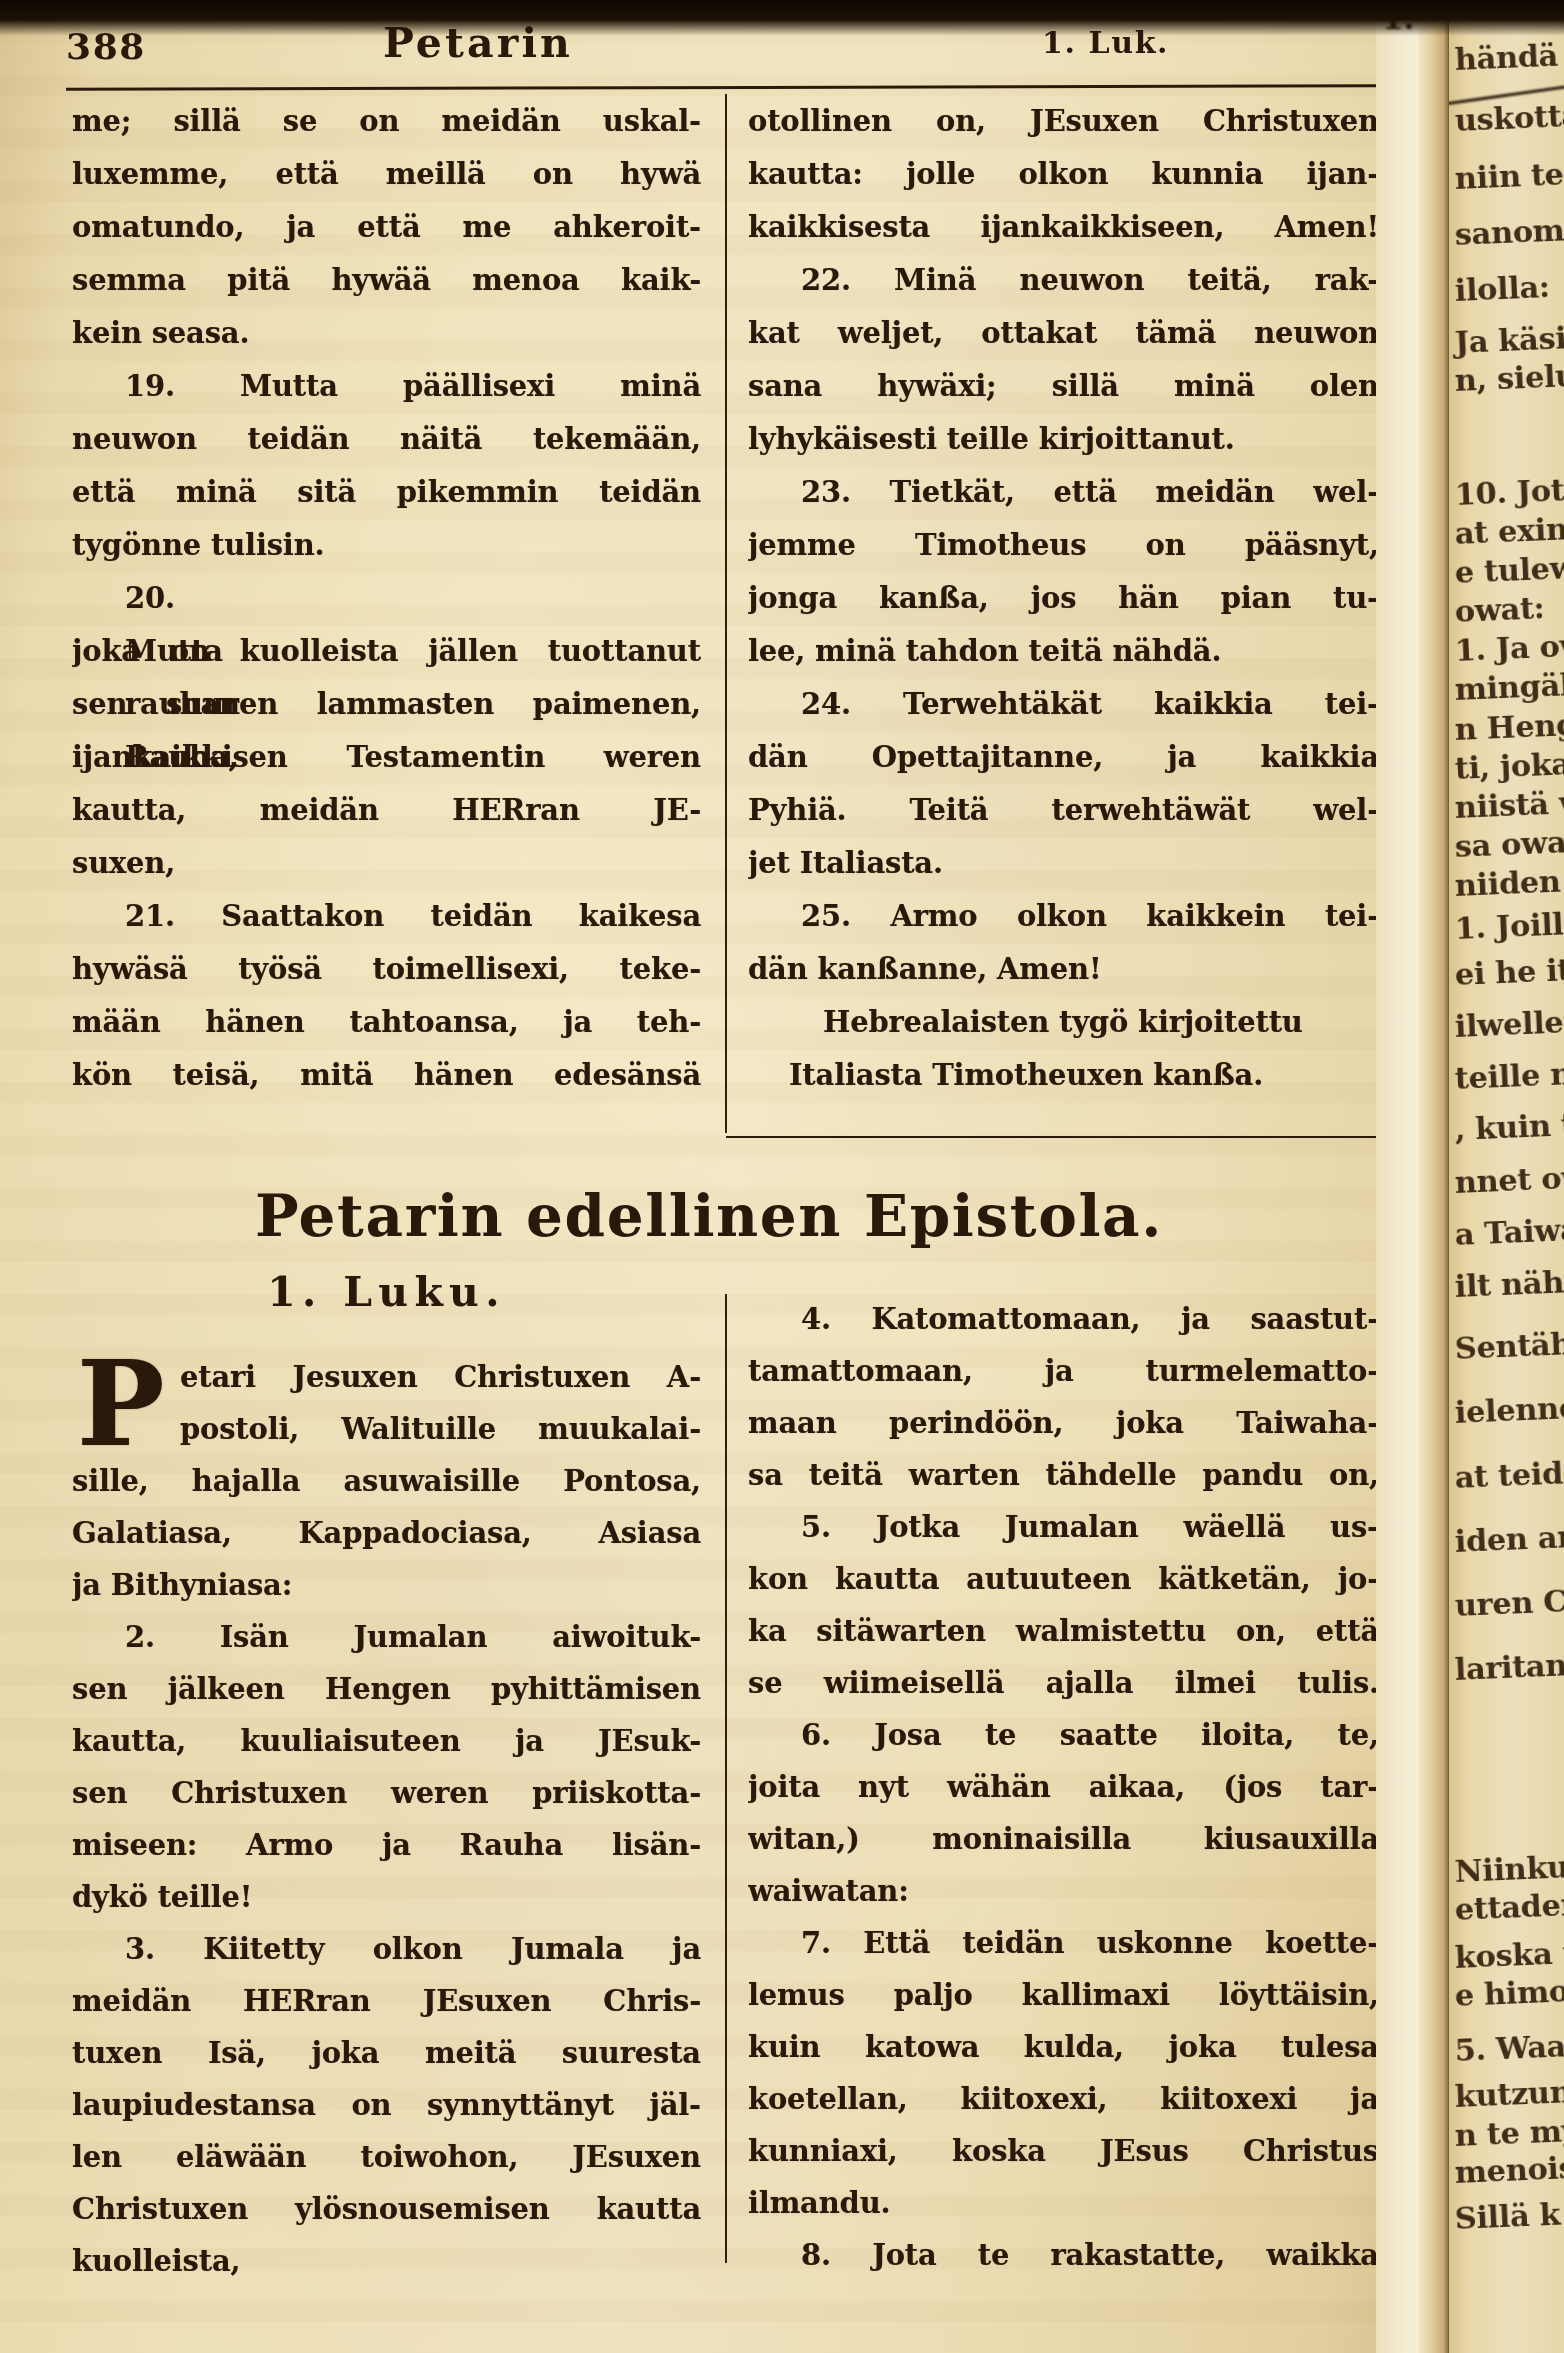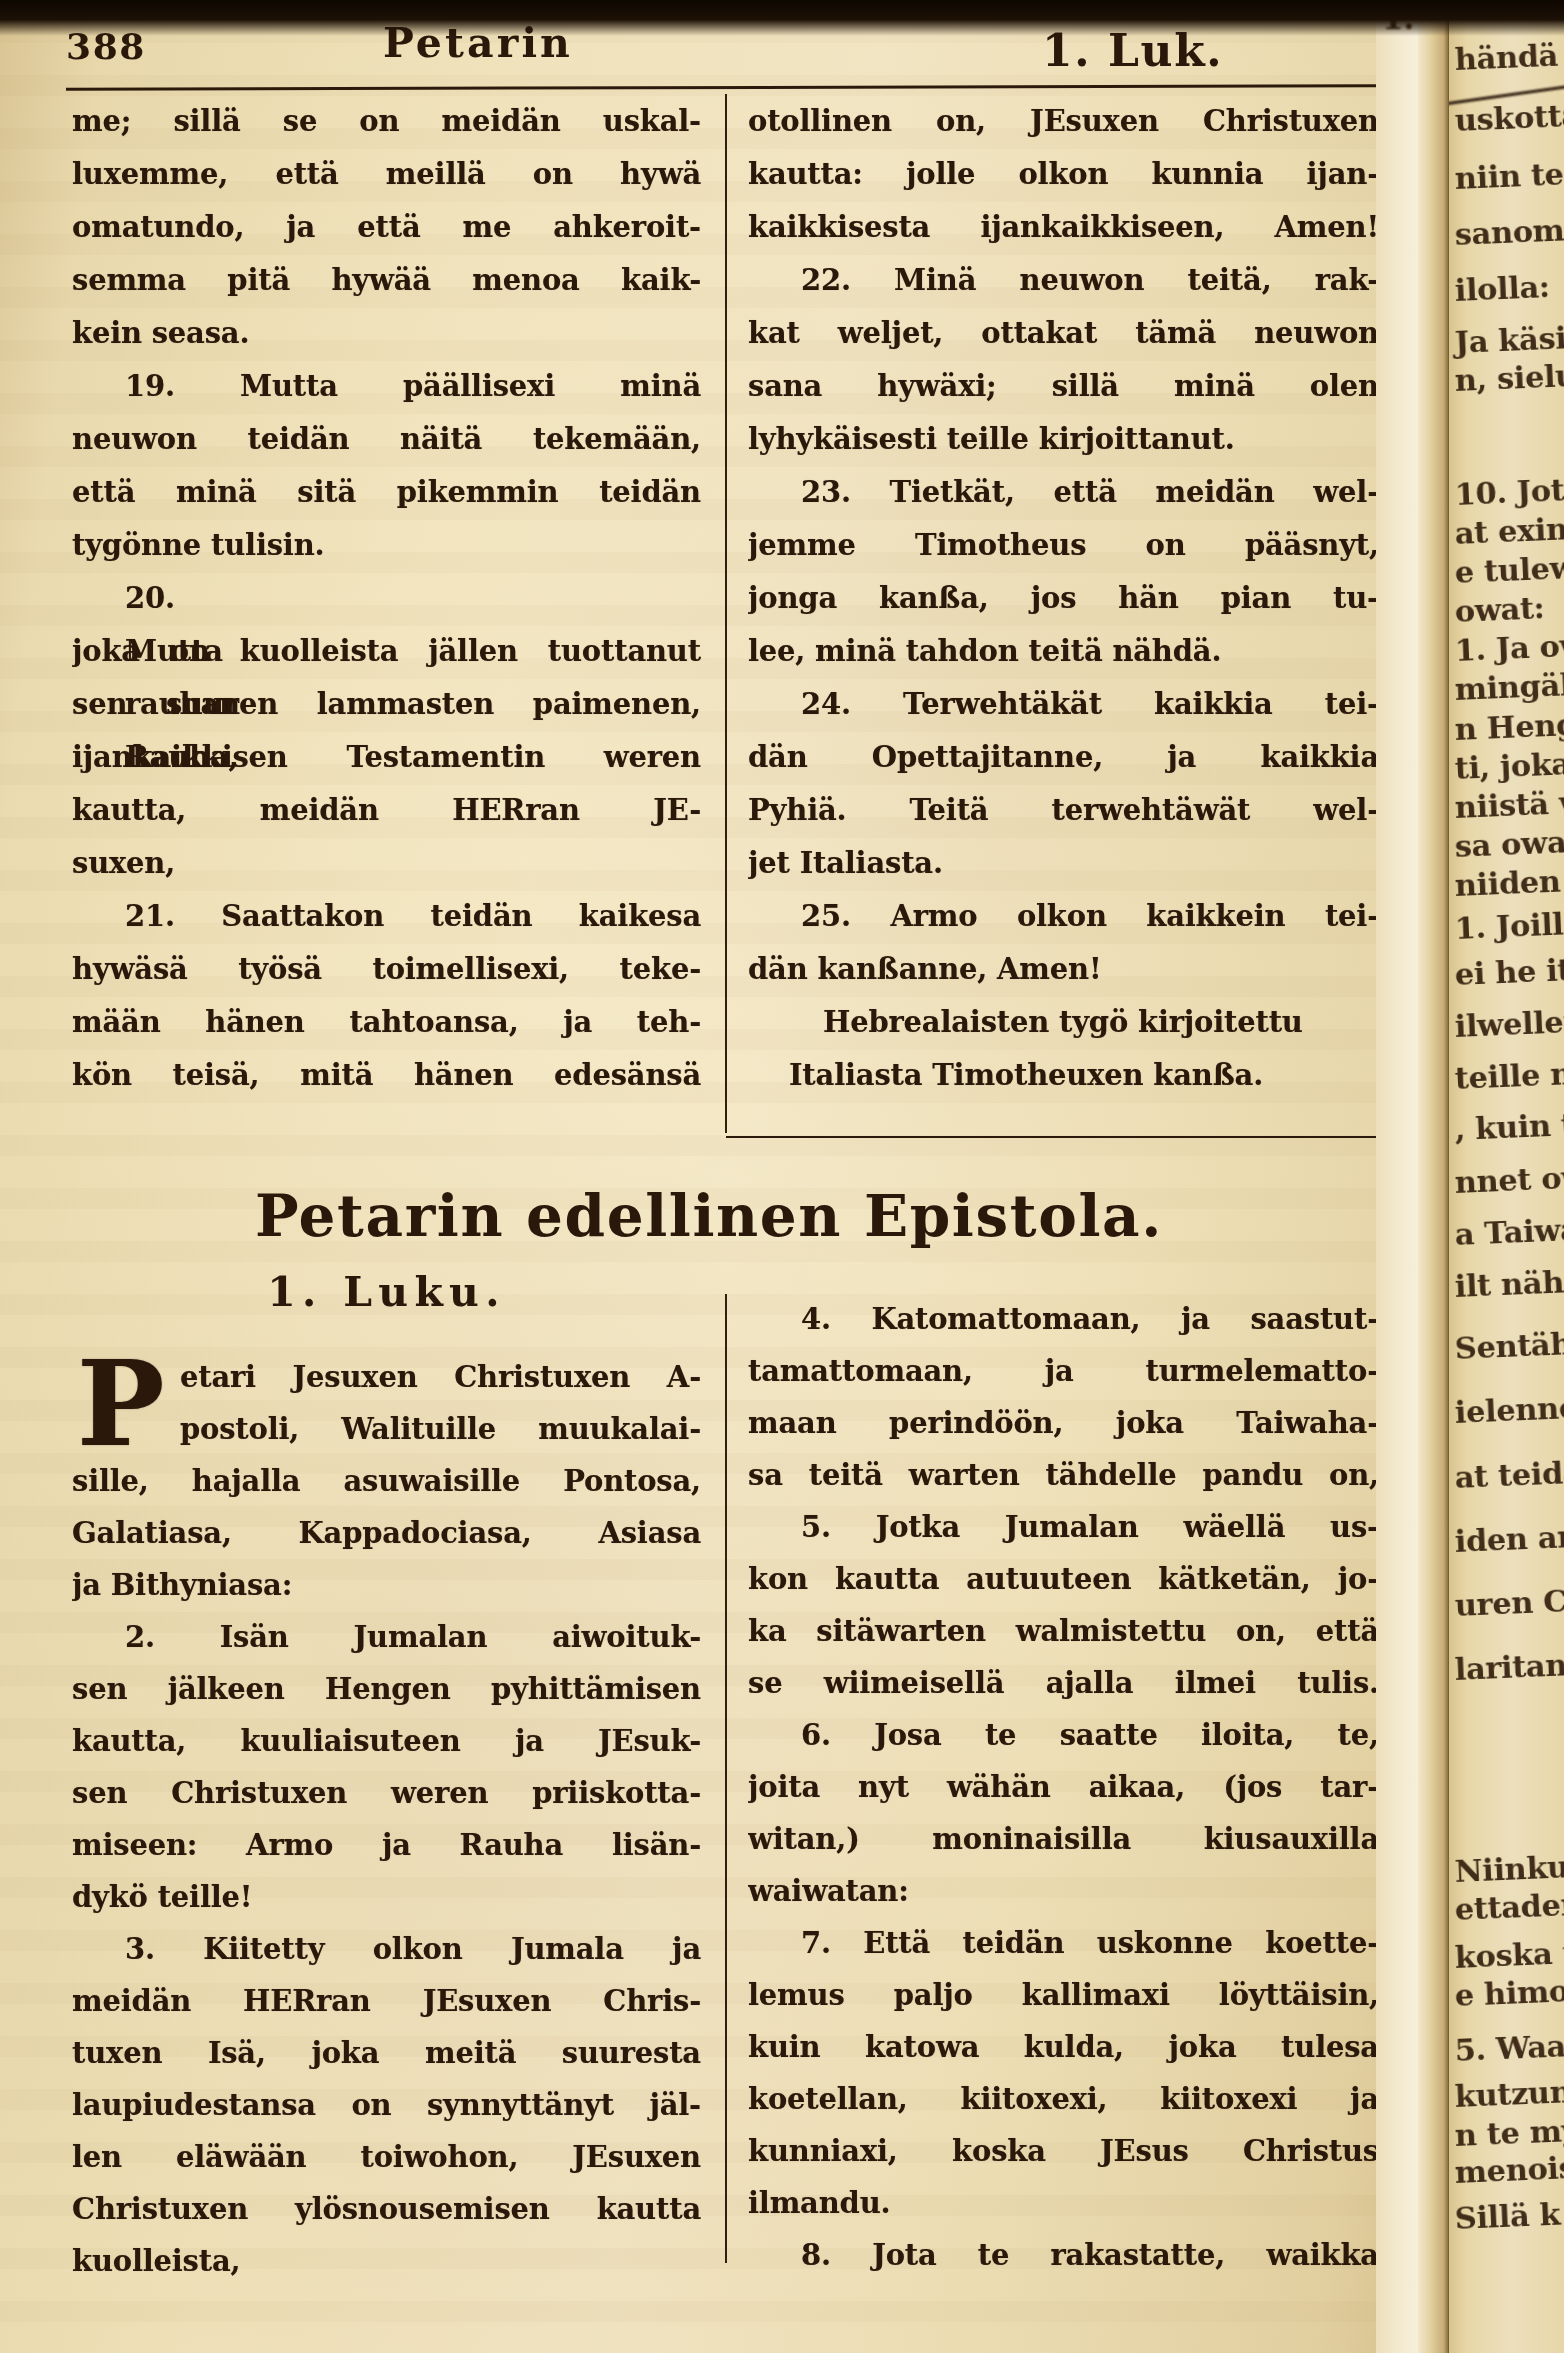--- a/index.html
+++ b/index.html
@@ -24,7 +24,7 @@
   .rh{position:absolute;font-weight:bold;z-index:3;}
   #page-number{left:66px;top:25px;font-size:36px;letter-spacing:1.6px;}
   #head-title{left:383px;top:19px;font-size:41px;letter-spacing:3.1px;}
-  #head-chapter{left:1042px;top:25px;font-size:44px;letter-spacing:1.6px;}
+  #head-chapter{left:1042px;top:25px;font-size:30px;letter-spacing:1.6px;}
   .hrule{position:absolute;background:#2b1a0b;z-index:3;}
   #rule-header{left:66px;top:86px;width:1311px;height:3.1px;transform:rotate(-0.15deg);}
   #rule-mid{left:726px;top:1136px;width:651px;height:2.3px;}

